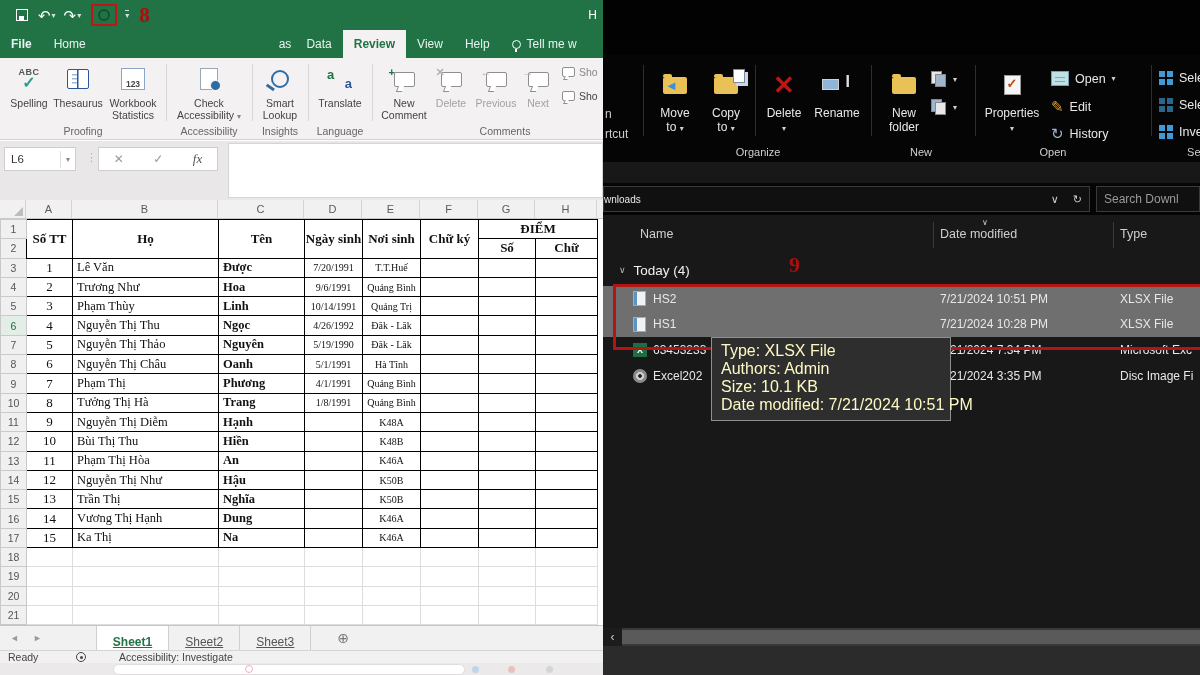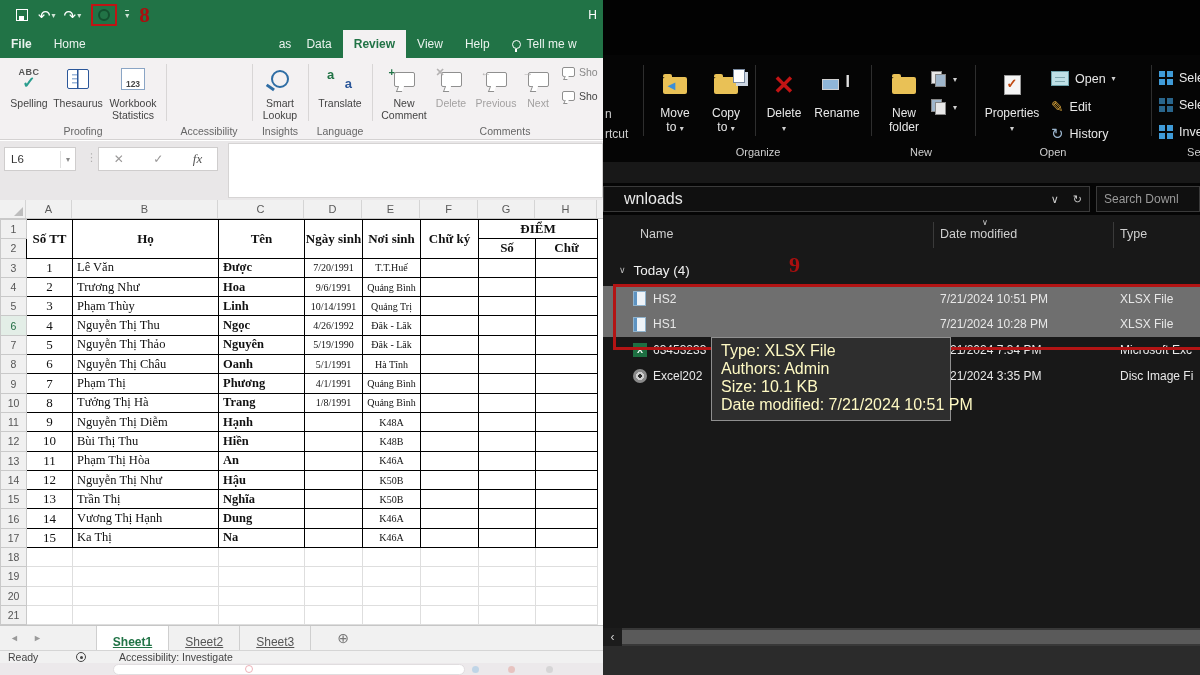--- a/index.html
+++ b/index.html
@@ -242,6 +242,14 @@
       <div class="rlabel">Workbook Statistics</div>
     </div>
     <div class="rsep" style="left:166px;"></div>
+    <div class="rbtn" style="left:172px; width:74px;">
+      <div class="ricon">
+          <span class="icon-page">
+            <span class="dot"></span>
+          </span>
+        </div>
+      <div class="rlabel"><span>Check Accessibility</span> <span class="caret" style="color:#888;">▾</span></div>
+    </div>
     <div class="rsep" style="left:252px;"></div>
     <div class="rbtn" style="left:256px; width:48px;">
       <div class="ricon">

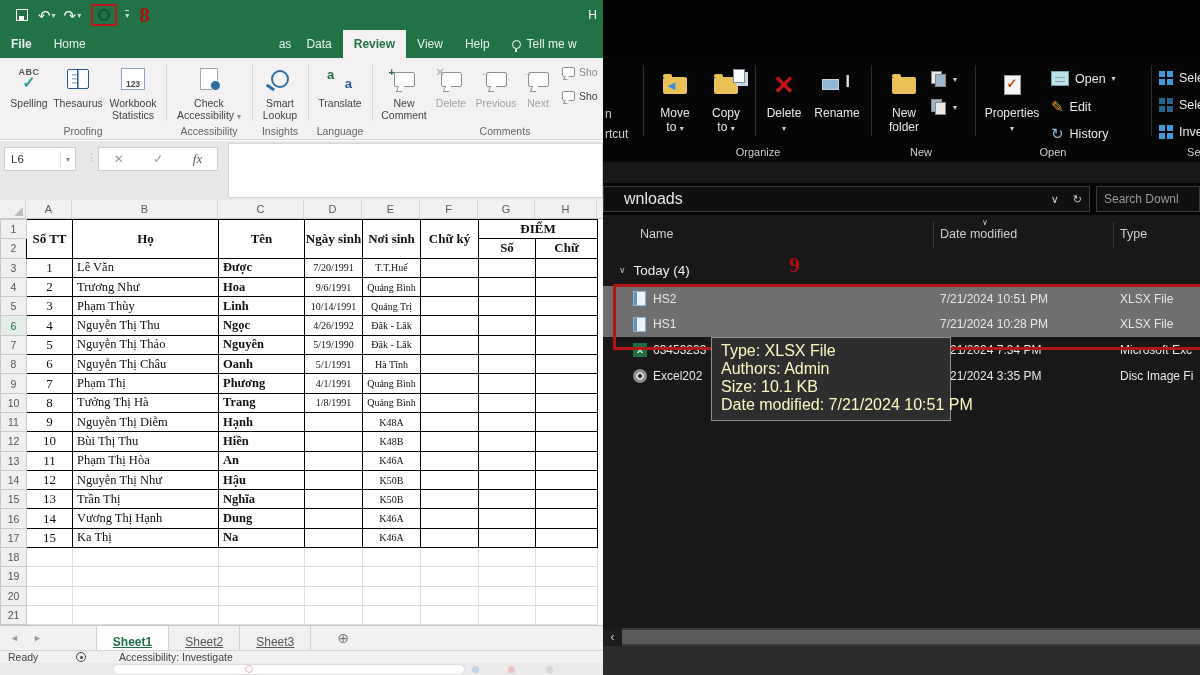--- a/index.html
+++ b/index.html
@@ -139,7 +139,7 @@
 
   .e-addressbar { position:absolute; left:0; top:183px; right:0; height:32px; background:#050505; }
   .addr-box { position:absolute; left:0; top:3px; width:487px; height:26px; background:#101010; border:1px solid #3a3a3a; display:flex; align-items:center; }
-  .addr-text { font-size:16px; color:#e8e8e8; padding-left:20px; flex:1; }
+  .addr-text { font-size:10px; color:#e8e8e8; padding-left:0; flex:1; }
   .addr-ic { color:#cfcfcf; font-size:11px; padding:0 7px; }
   .search-box { position:absolute; left:493px; top:3px; right:0; height:26px; background:#101010; border:1px solid #3a3a3a; display:flex; align-items:center; }
   .search-box span { color:#9a9a9a; font-size:12px; padding-left:7px; white-space:nowrap; }

